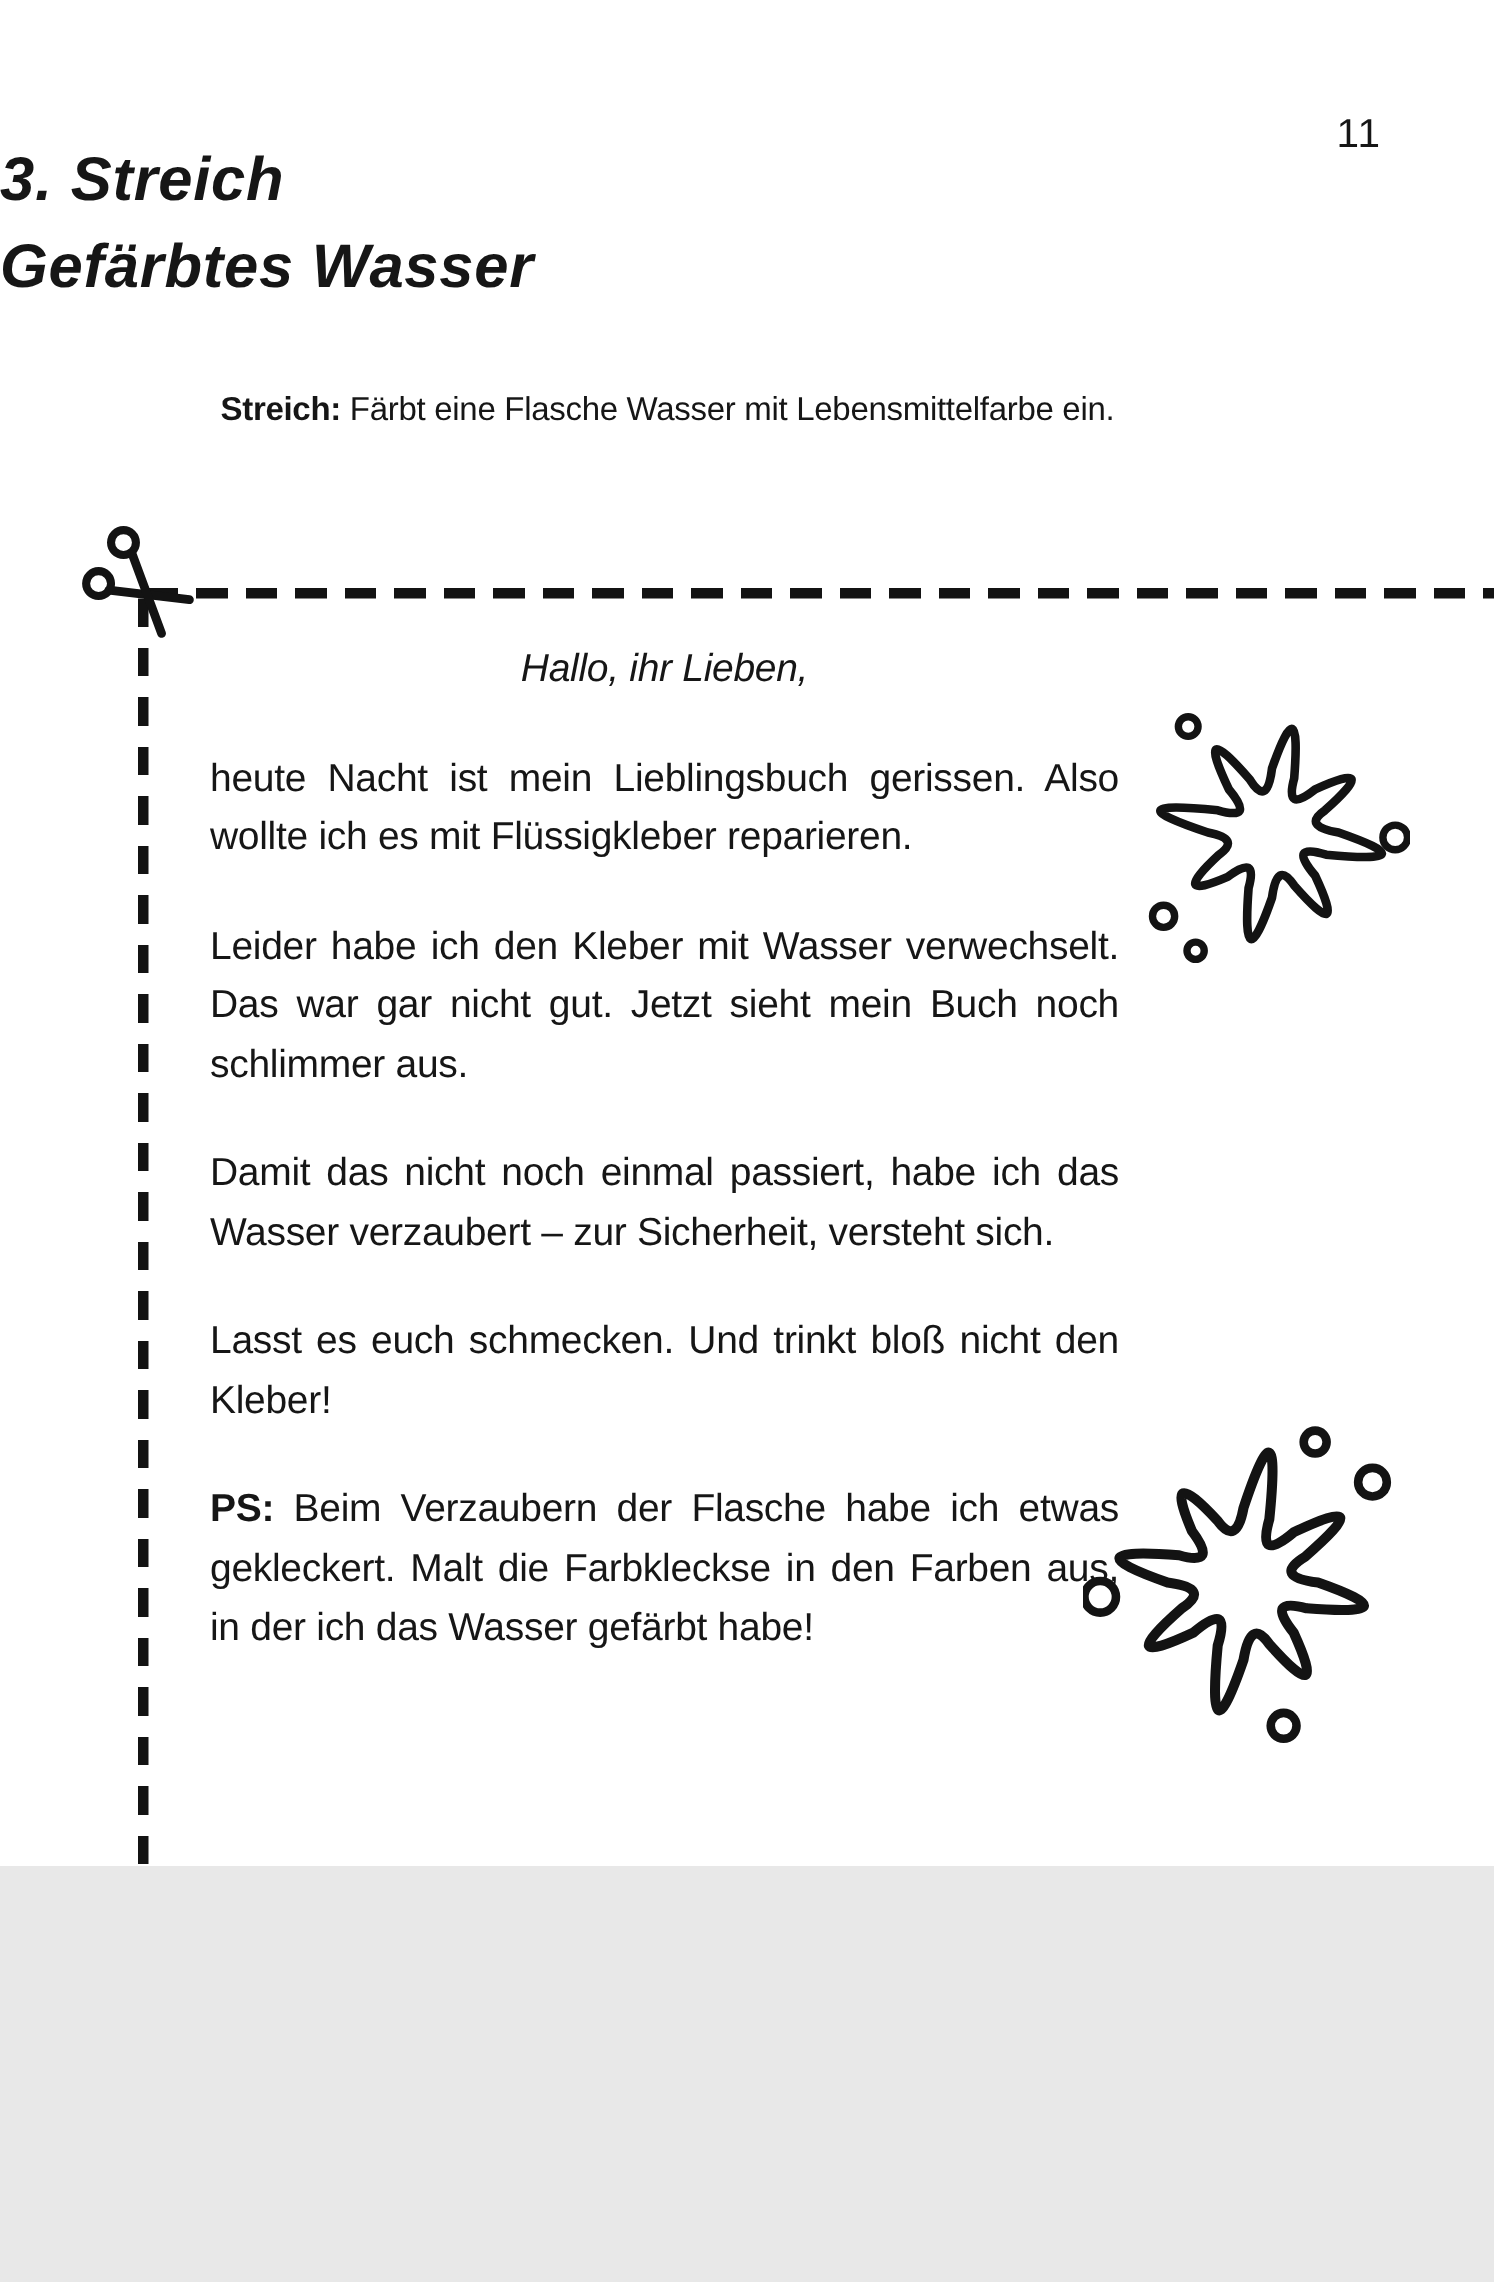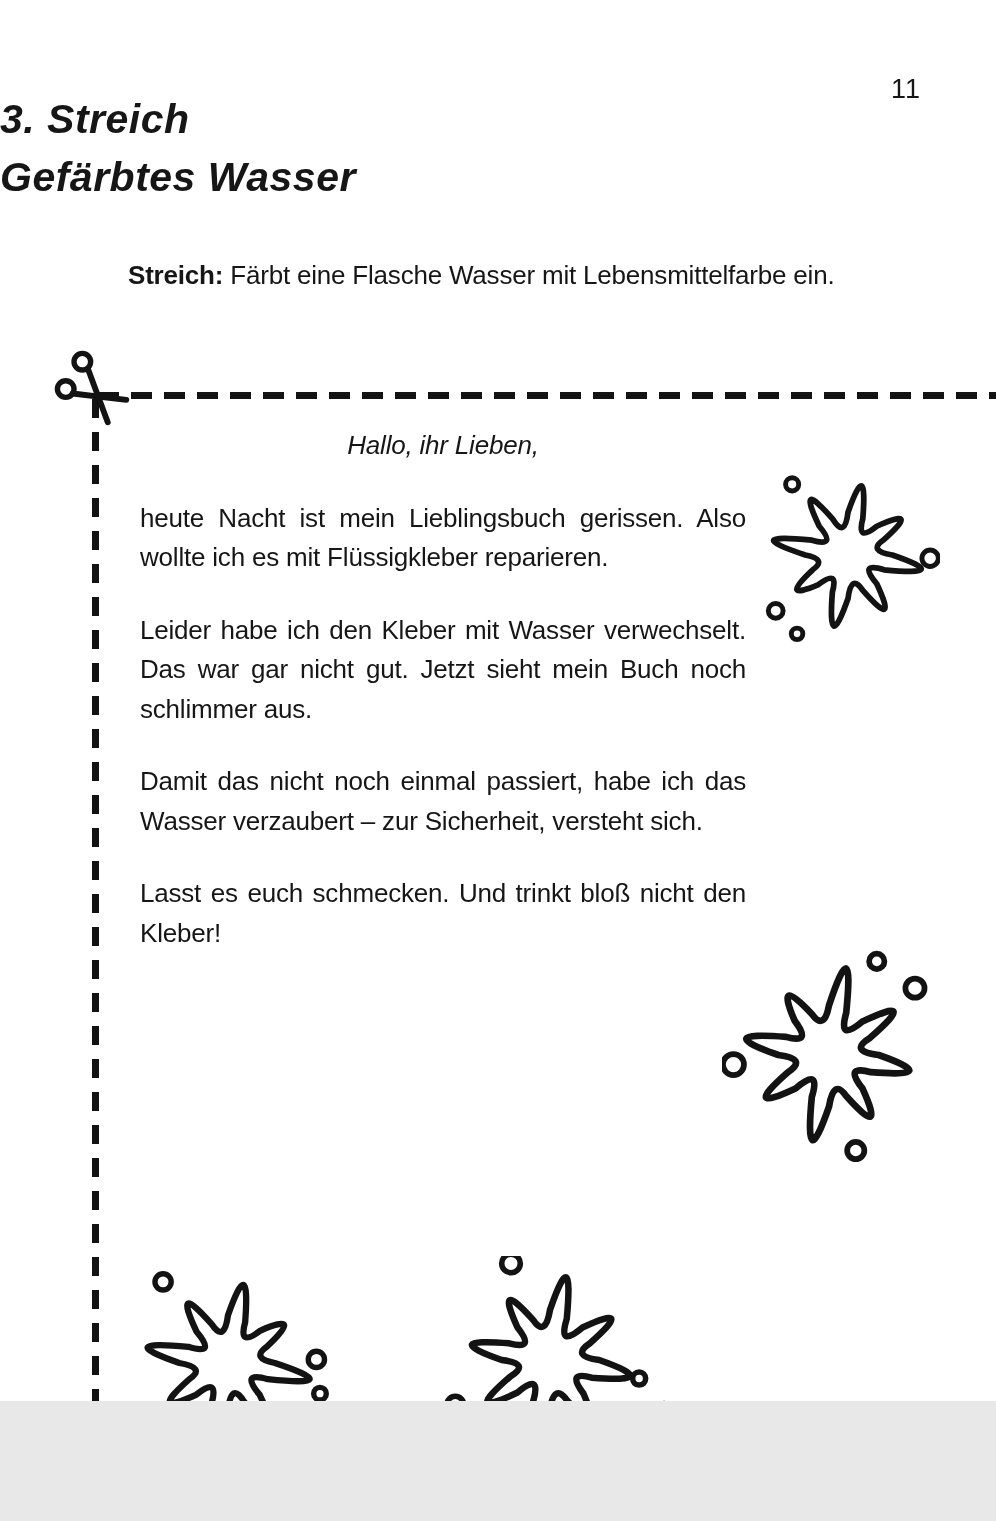--- a/index.html
+++ b/index.html
@@ -7,7 +7,7 @@
   #page {
     position: relative;
     width: 996px;
-    height: 1401px;
+    height: 1244px;
     margin: 0 auto;
     background: #ffffff;
     overflow: hidden;

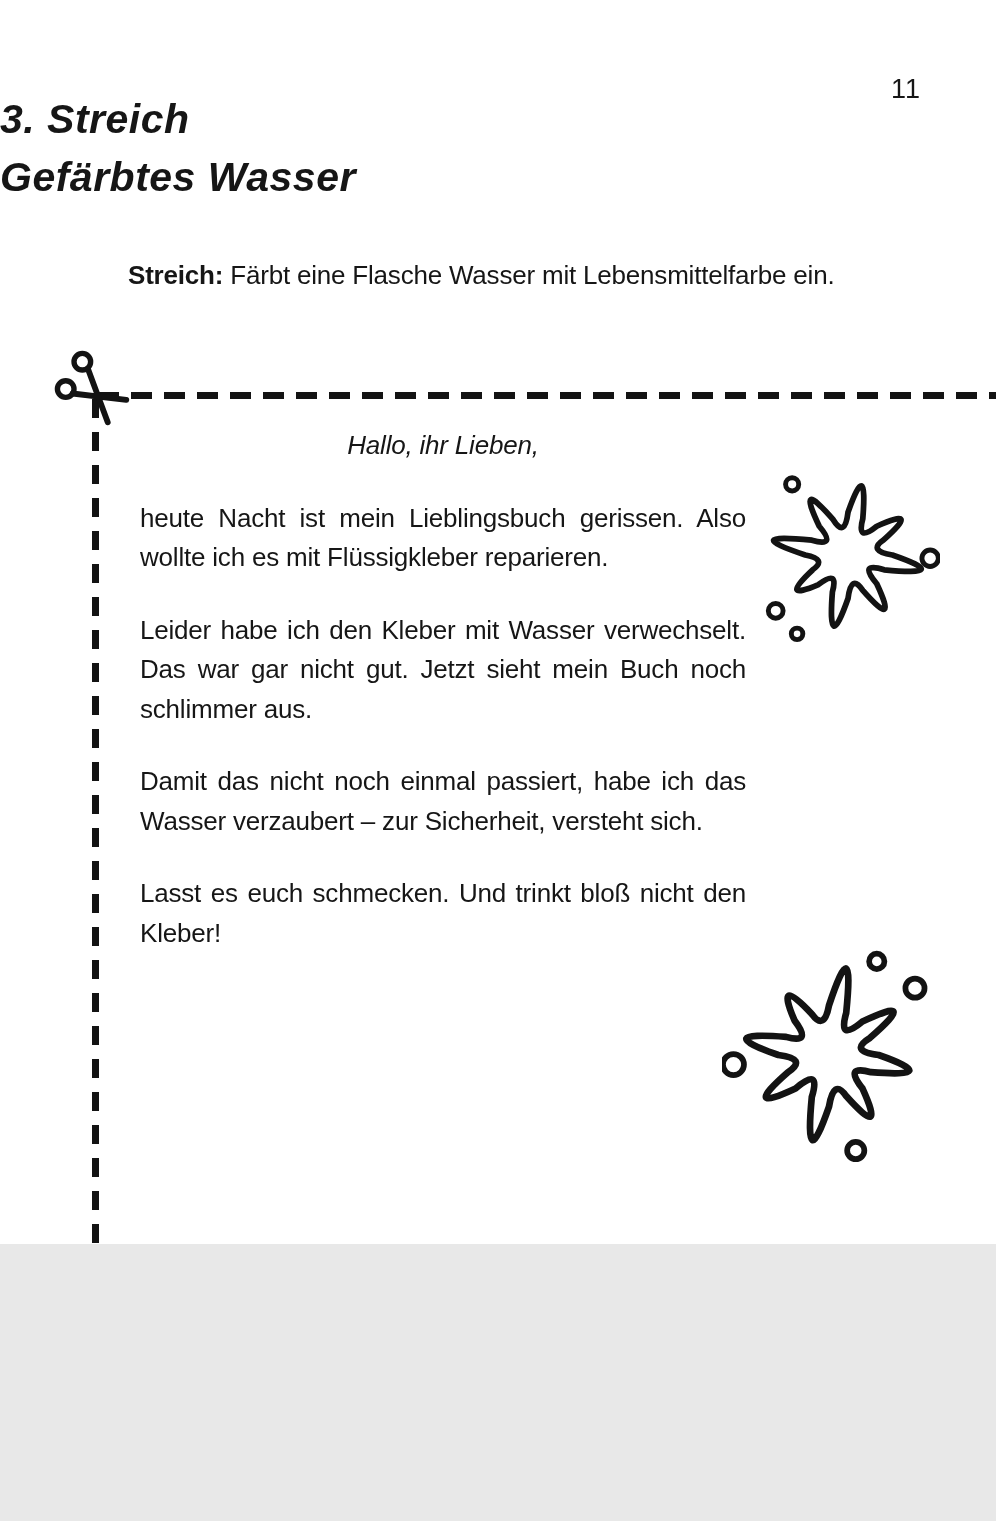--- a/index.html
+++ b/index.html
@@ -39,10 +39,10 @@
 
   .prank-line {
     position: absolute;
-    left: 128px;
+    left: 147px;
     top: 260px;
     width: 820px;
-    font-size: 26px;
+    font-size: 22px;
     letter-spacing: -0.2px;
     white-space: nowrap;
   }

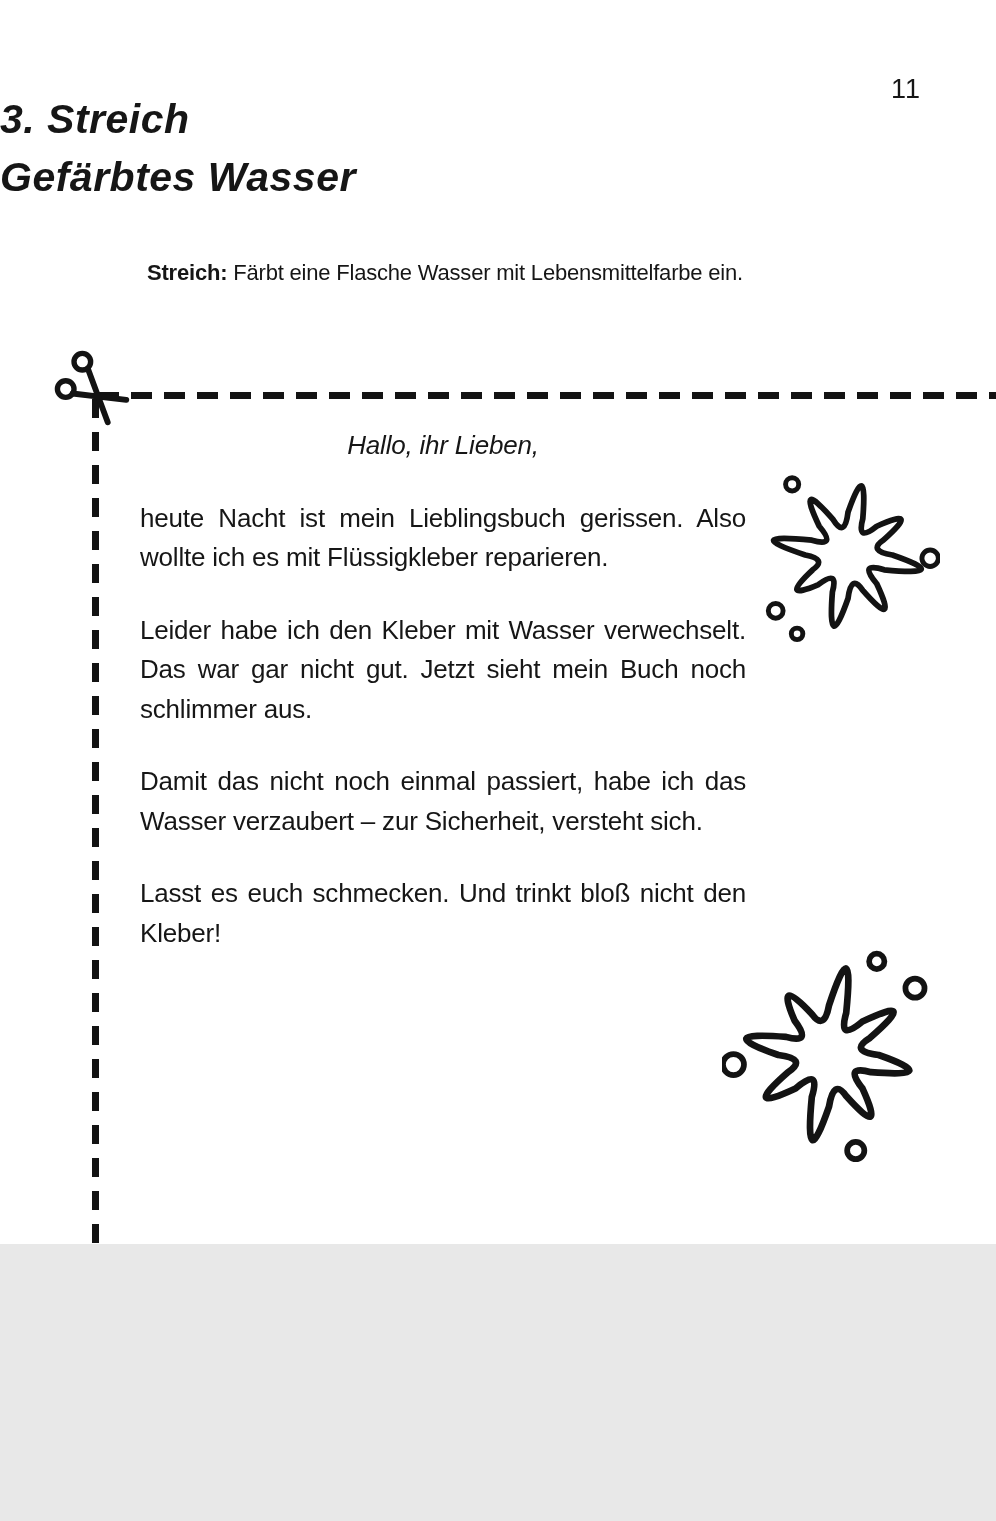--- a/index.html
+++ b/index.html
@@ -144,6 +144,7 @@
     <p>Leider habe ich den Kleber mit Wasser verwechselt. Das war gar nicht gut. Jetzt sieht mein Buch noch schlimmer aus.</p>
     <p>Damit das nicht noch einmal passiert, habe ich das Wasser verzaubert – zur Sicherheit, versteht sich.</p>
     <p>Lasst es euch schmecken. Und trinkt bloß nicht den Kleber!</p>
+    <p><strong>PS:</strong> <span>Beim Verzaubern der Flasche habe ich etwas gekleckert. Malt die Farbkleckse in den Farben aus, in der ich das Wasser gefärbt habe!</span></p>
   </div>
 
   <div class="splat splat-1">

